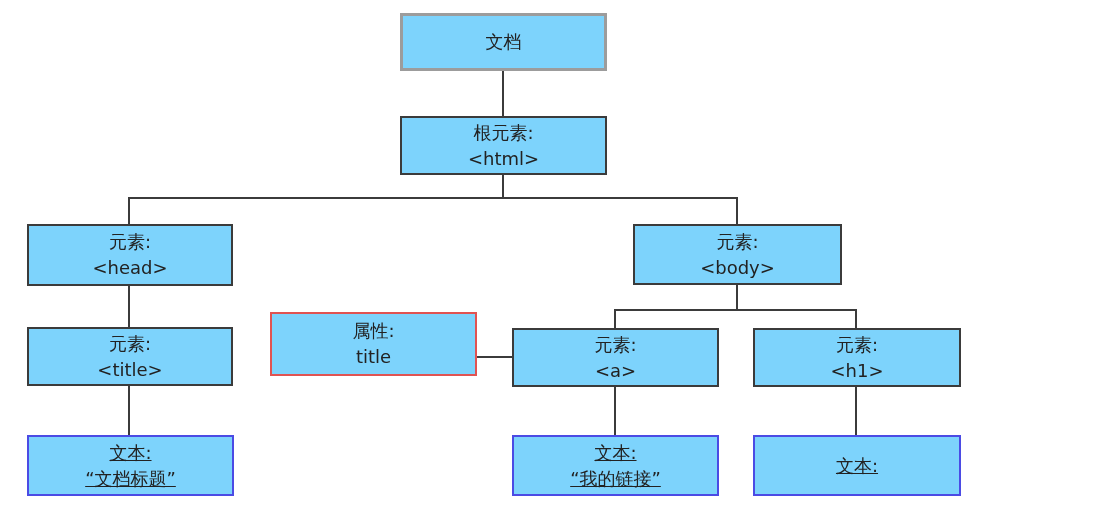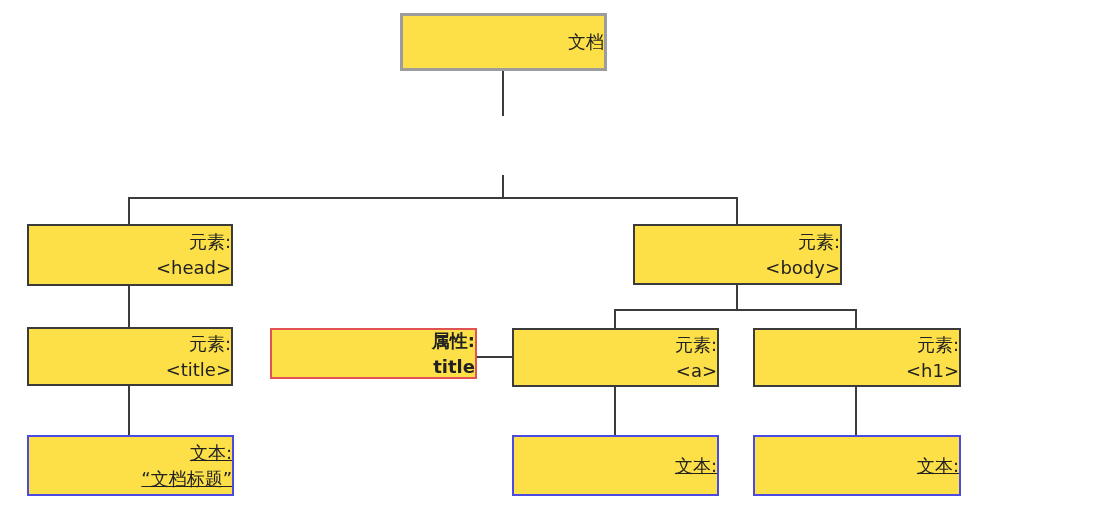--- a/index.html
+++ b/index.html
@@ -22,10 +22,10 @@
   .node{
     position:absolute;
     box-sizing:border-box;
-    background:#fde047;
+    background:#7dd3fc;
     border:2px solid var(--element-border);
     display:flex;flex-direction:column;
-    align-items:flex-end;justify-content:center;
+    align-items:center;justify-content:center;
     text-align:center;
     color:var(--text);
     font-size:18px;line-height:26px;

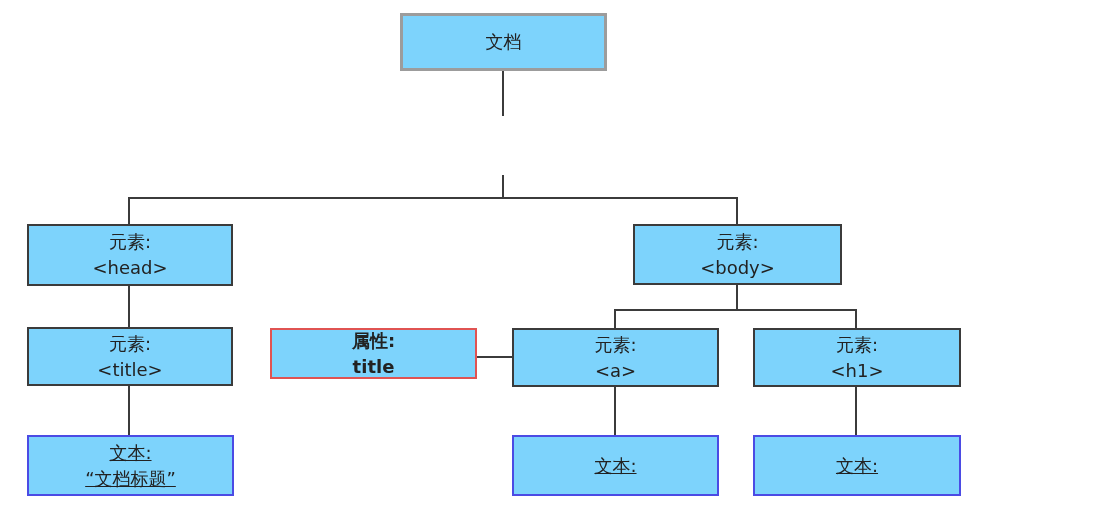--- a/index.html
+++ b/index.html
@@ -91,6 +91,10 @@
 
   </div>
 
+  <div class="node p-html">
+    <span>根元素:</span>
+    <span>&lt;html&gt;</span>
+  </div>
 
   <div class="node p-head">
     <span>元素:</span>

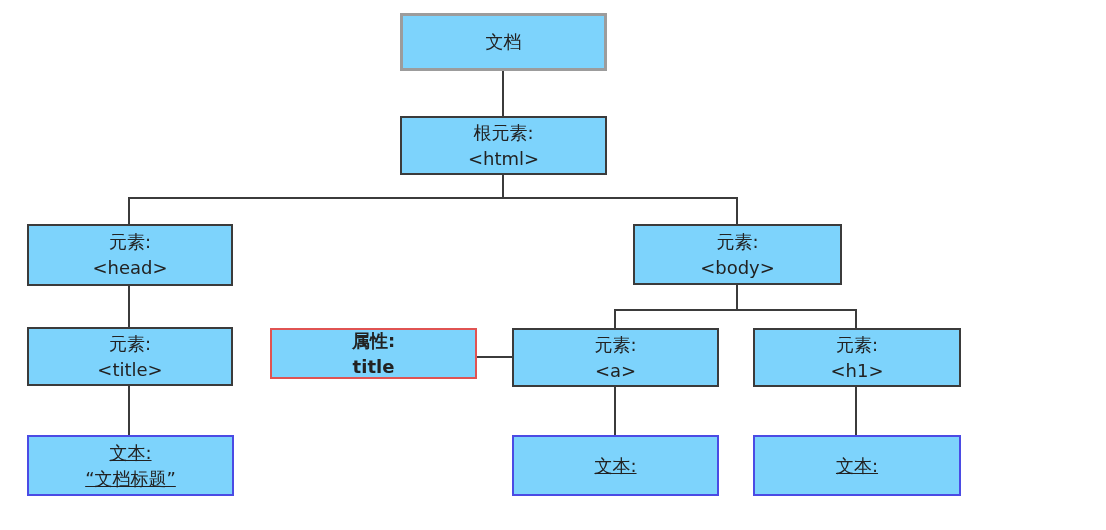--- a/index.html
+++ b/index.html
@@ -42,7 +42,7 @@
   .p-head{left:27px;top:224px;width:206px;height:62px;}
   .p-body{left:633px;top:224px;width:209px;height:61px;}
   .p-title{left:27px;top:327px;width:206px;height:59px;}
-  .p-href{left:270px;top:328px;width:207px;height:51px;font-weight:bold;}
+  .p-href{left:270px;top:312px;width:207px;height:64px;}
   .p-a{left:512px;top:328px;width:207px;height:59px;}
   .p-h1{left:753px;top:328px;width:208px;height:59px;}
   .p-text-title{left:27px;top:435px;width:207px;height:61px;}

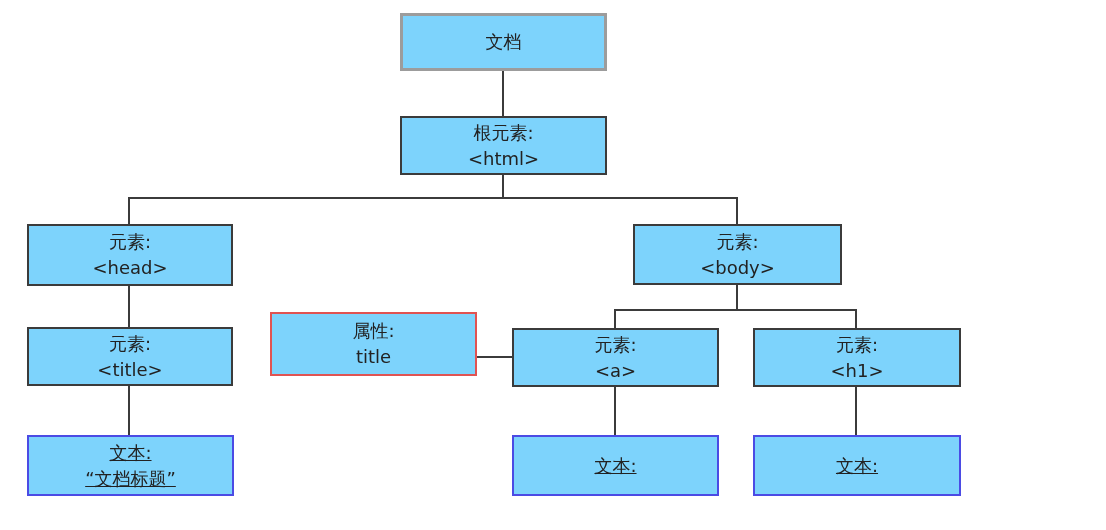--- a/index.html
+++ b/index.html
@@ -133,6 +133,7 @@
 
   <div class="node textnode p-text-link">
     <span>文本:</span>
+    <span>“我的链接”</span>
   </div>
 
   <div class="node textnode p-text-h1">

